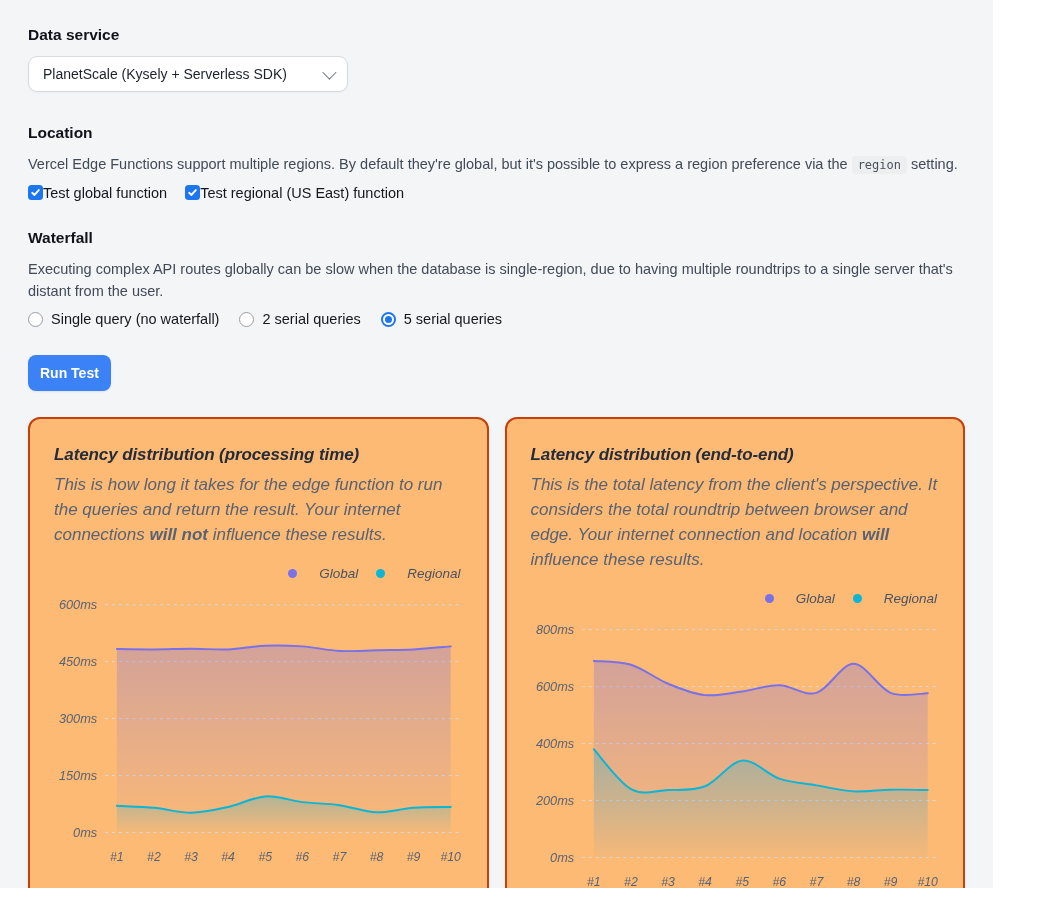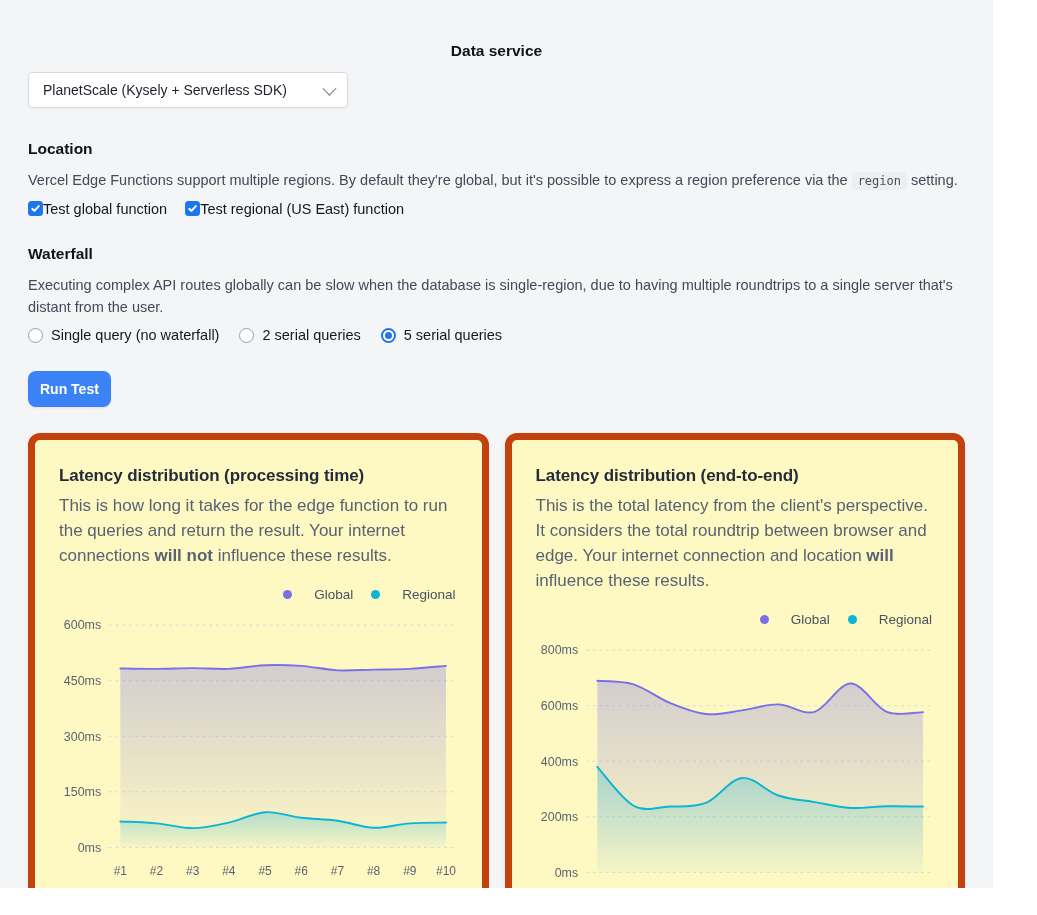--- a/index.html
+++ b/index.html
@@ -6,7 +6,7 @@
   body{width:1037px;font-family:"Liberation Sans",sans-serif;-webkit-font-smoothing:antialiased;}
   .app{width:993px;height:888px;box-sizing:border-box;background:#f4f5f7;padding:26px 28px 10px 28px;overflow:hidden;}
   .section-heading{font-size:15.5px;font-weight:700;color:#10131a;margin:0 0 12px 0;}
-  .section-heading.mt{margin-top:16px;text-align:center;}
+  .section-heading.mt{margin-top:0;}
   .select{width:320px;height:36px;box-sizing:border-box;background:#ffffff;border:1px solid #d7dade;border-radius:4px;
     display:flex;align-items:center;justify-content:space-between;padding:0 14px;margin:0 0 32px 0;cursor:pointer;
     box-shadow:0 1px 2px rgba(16,24,40,.04);}

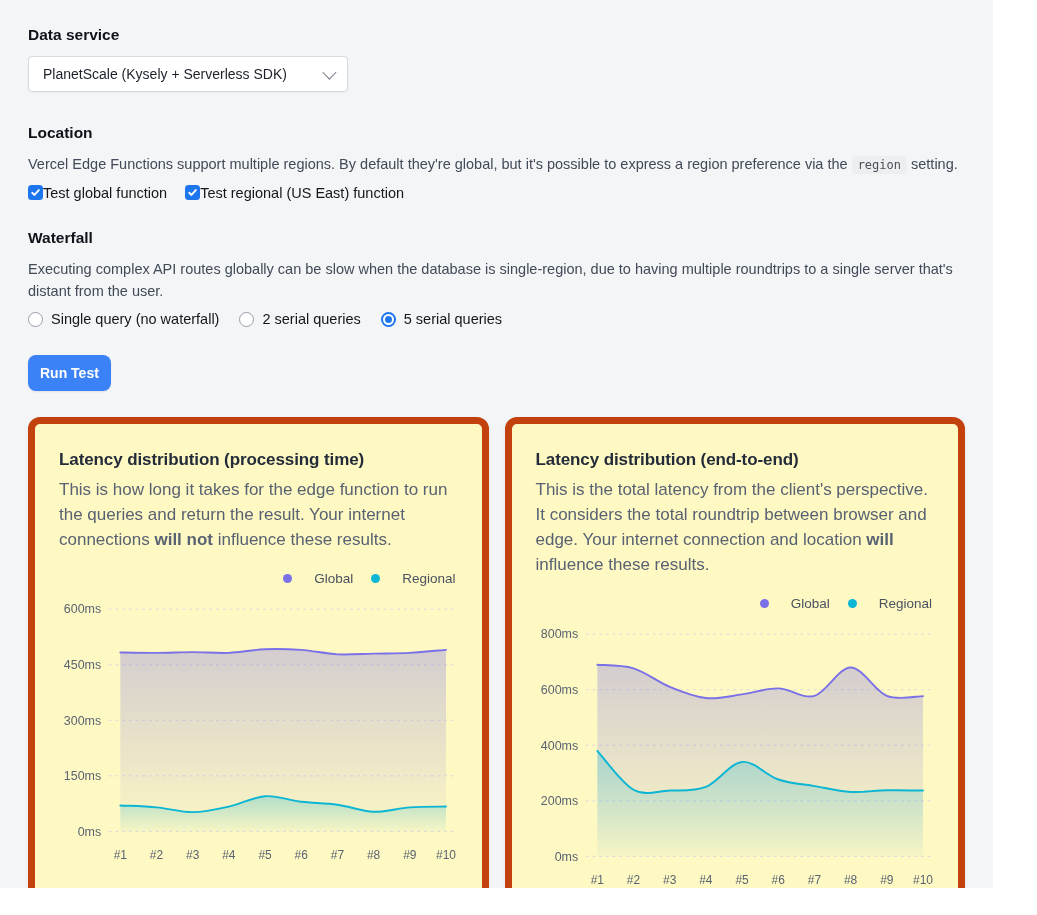--- a/index.html
+++ b/index.html
@@ -7,7 +7,7 @@
   .app{width:993px;height:888px;box-sizing:border-box;background:#f4f5f7;padding:26px 28px 10px 28px;overflow:hidden;}
   .section-heading{font-size:15.5px;font-weight:700;color:#10131a;margin:0 0 12px 0;}
   .section-heading.mt{margin-top:0;}
-  .select{width:320px;height:36px;box-sizing:border-box;background:#ffffff;border:1px solid #d7dade;border-radius:4px;
+  .select{width:320px;height:36px;box-sizing:border-box;background:#ffffff;border:1px solid #d7dade;border-radius:9px;
     display:flex;align-items:center;justify-content:space-between;padding:0 14px;margin:0 0 32px 0;cursor:pointer;
     box-shadow:0 1px 2px rgba(16,24,40,.04);}
   .select-value{font-size:14px;color:#1c212b;}

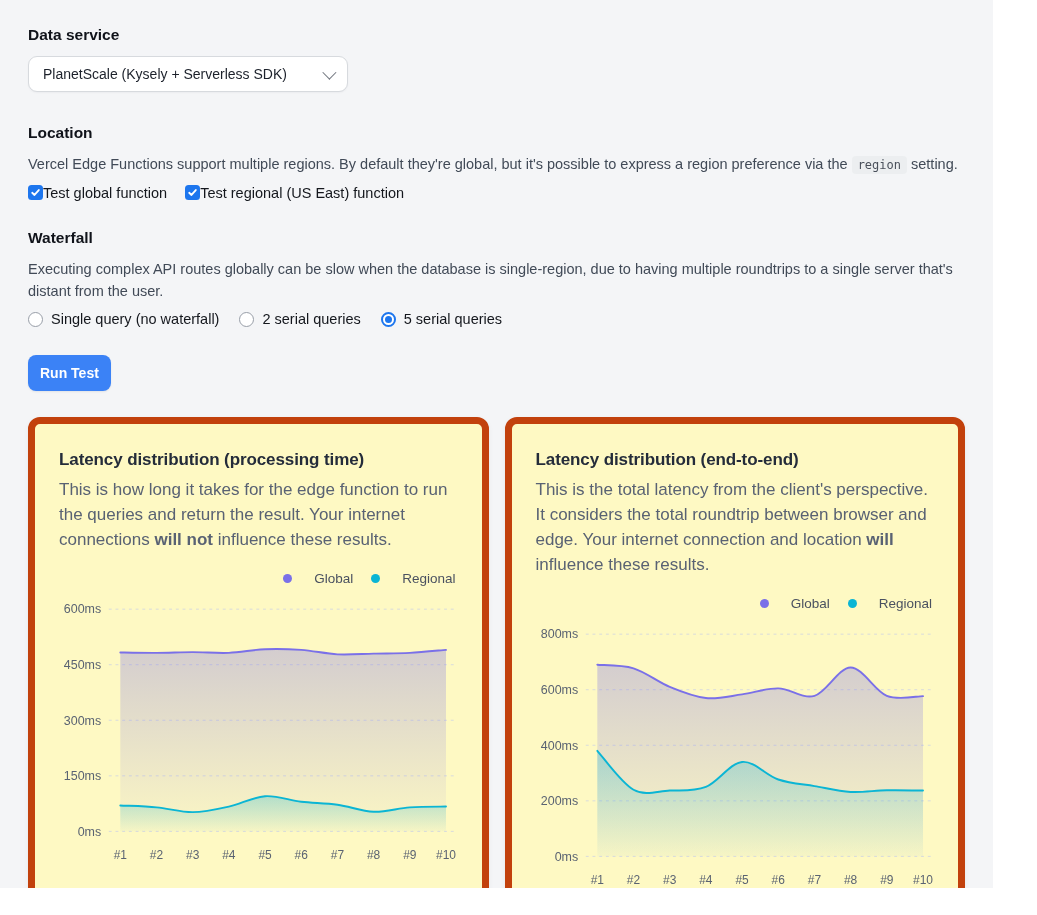--- a/index.html
+++ b/index.html
@@ -29,8 +29,8 @@
   .btn{display:inline-block;border:none;background:#3b82f6;color:#ffffff;font-family:inherit;font-size:14px;font-weight:600;
     padding:10px 12px;border-radius:8px;cursor:pointer;margin:2px 0 26px 0;box-shadow:0 1px 2px rgba(16,24,40,.08);}
   .cards{display:flex;gap:16px;}
-  .card{flex:1;background:#fef9c3;border:7px solid #c2410c;border-radius:12px;box-sizing:border-box;
-    padding:26px 24px 14px 24px;box-shadow:0 1px 2px rgba(16,24,40,.04),0 2px 6px rgba(16,24,40,.04);}
+  .card{flex:1;background:#fdba74;border:2px solid #c2410c;border-radius:12px;box-sizing:border-box;
+    padding:26px 24px 14px 24px;box-shadow:0 1px 2px rgba(16,24,40,.04),0 2px 6px rgba(16,24,40,.04);font-style:italic;}
   .card-title{font-size:17px;font-weight:600;color:#242c3a;margin:0 0 8px 0;letter-spacing:-.1px;}
   .card-desc{font-size:17px;color:#596273;line-height:1.47;margin:0 0 18px 0;}
   .card-desc strong{font-weight:700;color:#596273;}

